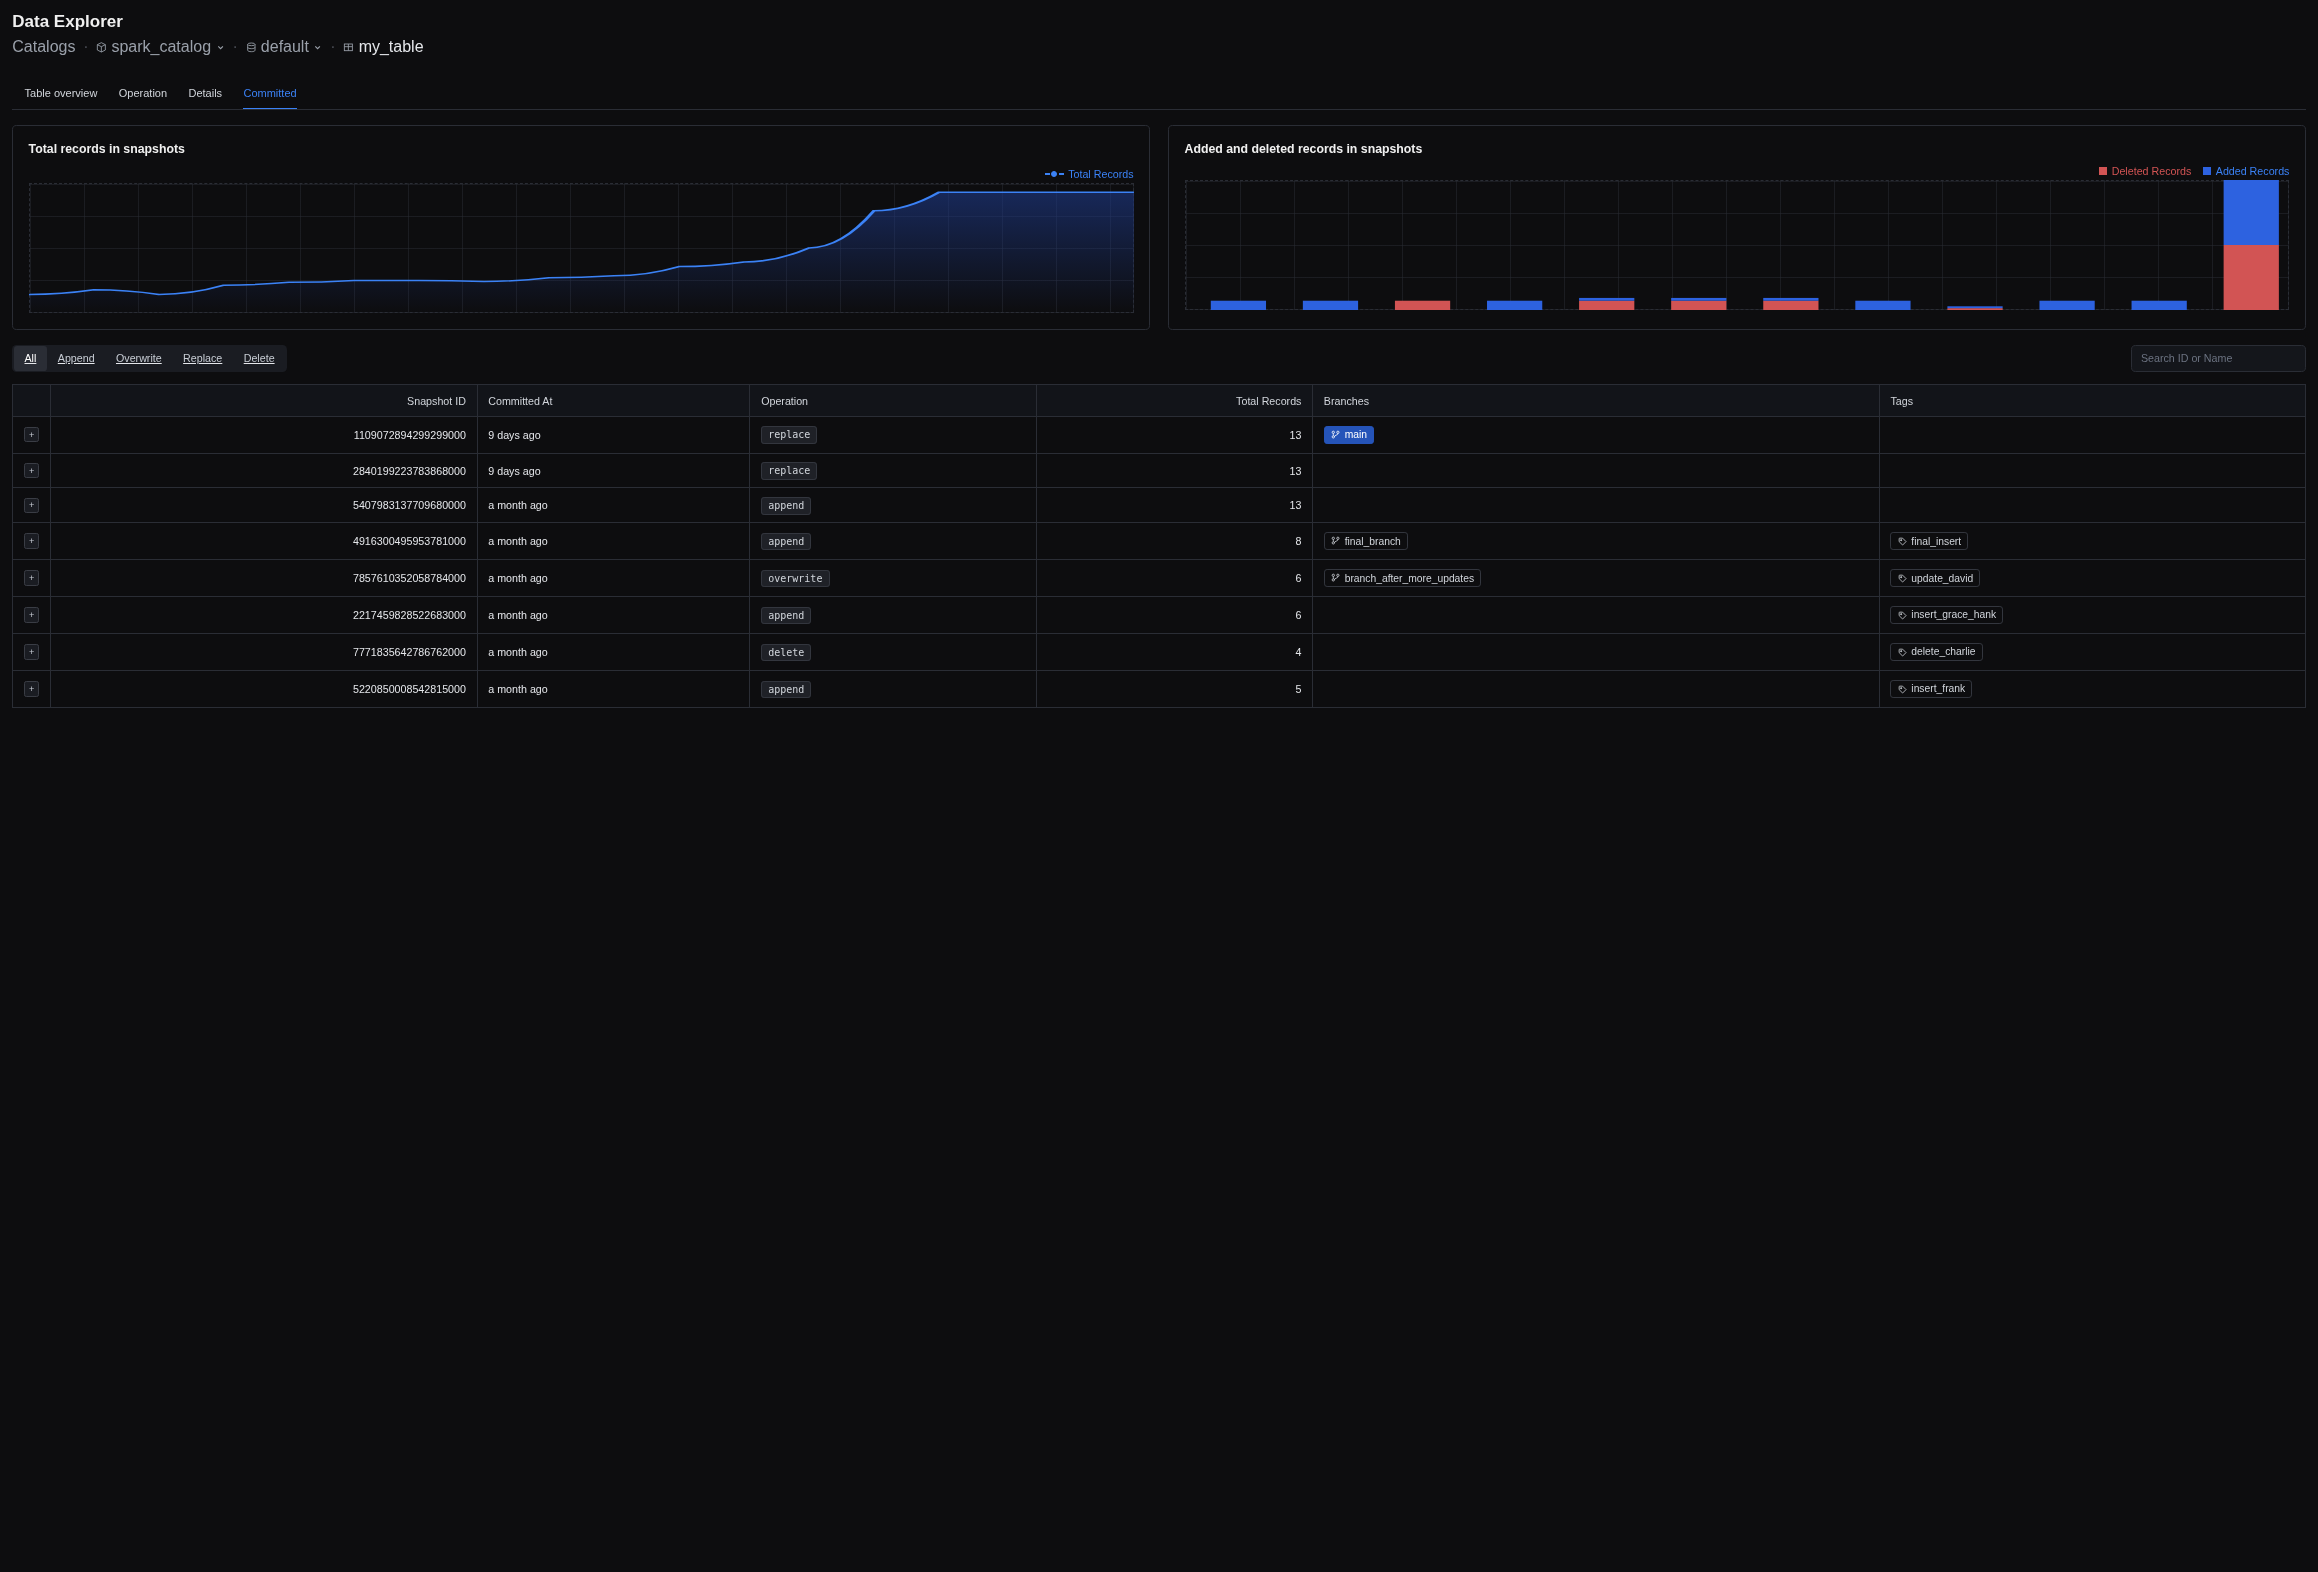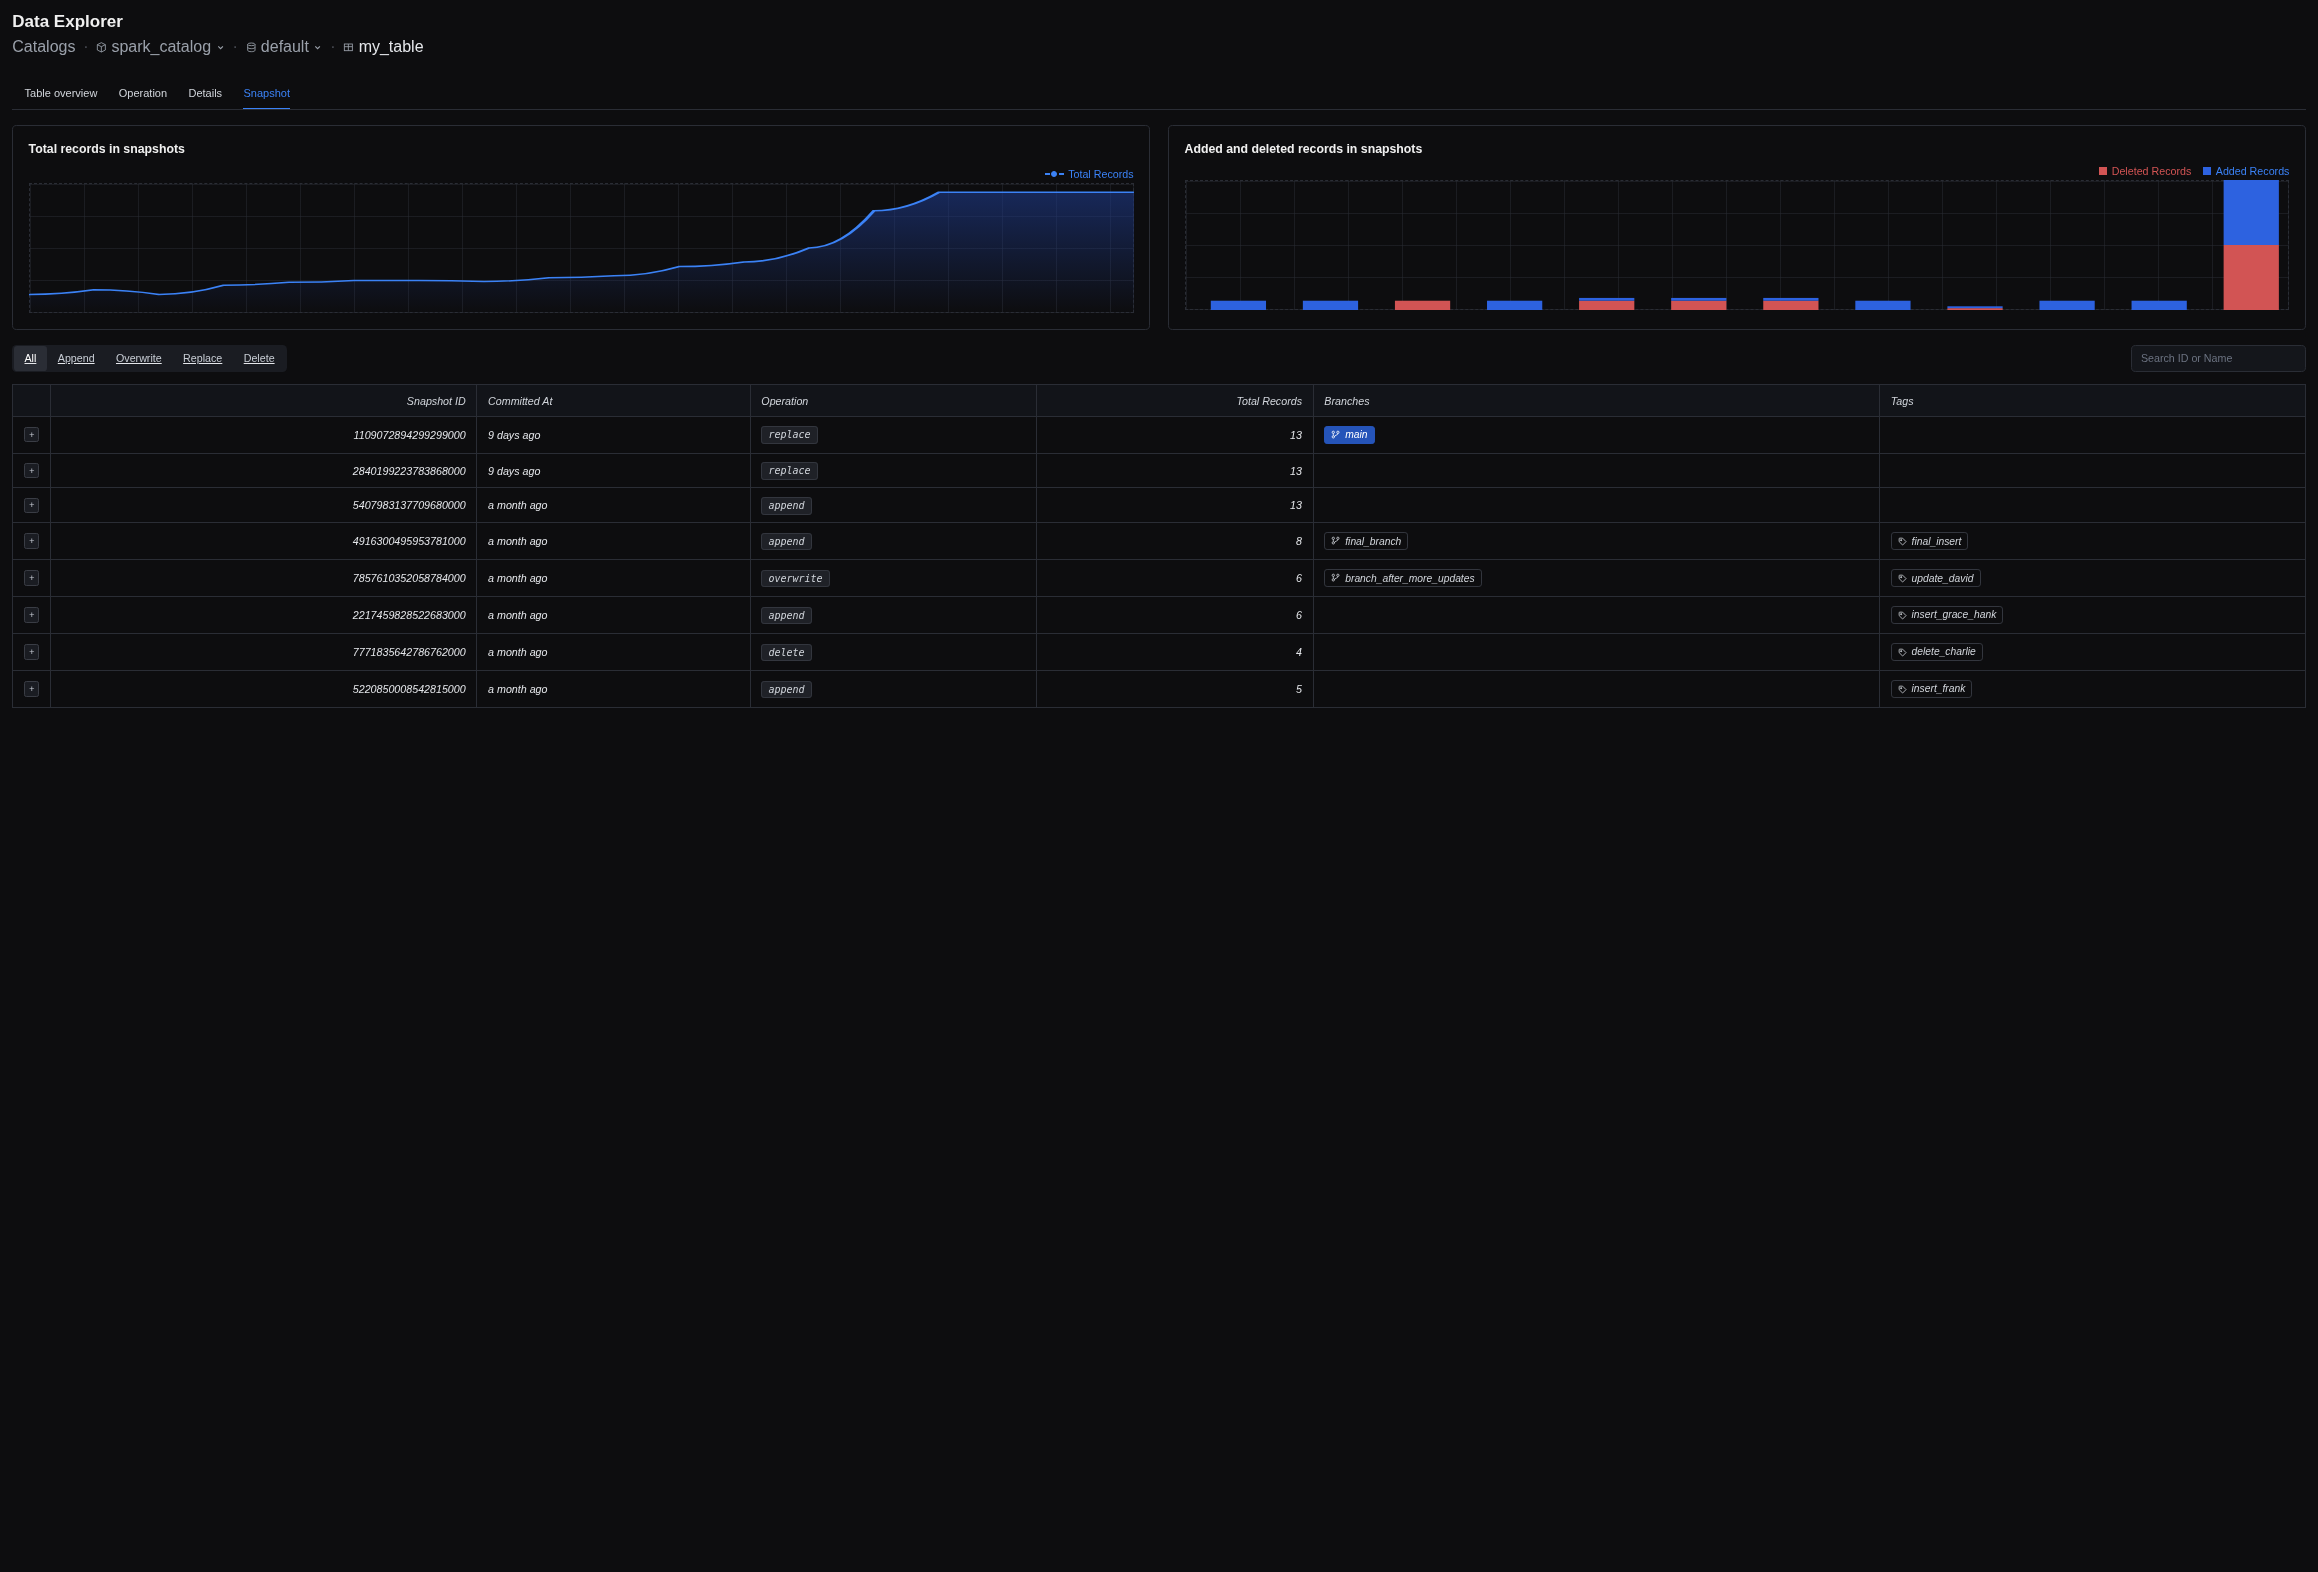--- a/index.html
+++ b/index.html
@@ -227,7 +227,7 @@
   <div class="tab">Table overview</div>
   <div class="tab">Operation</div>
   <div class="tab">Details</div>
-  <div class="tab active">Snapshot</div>
+  <div class="tab active">Committed</div>
 </div>
 
 <div class="charts-row">

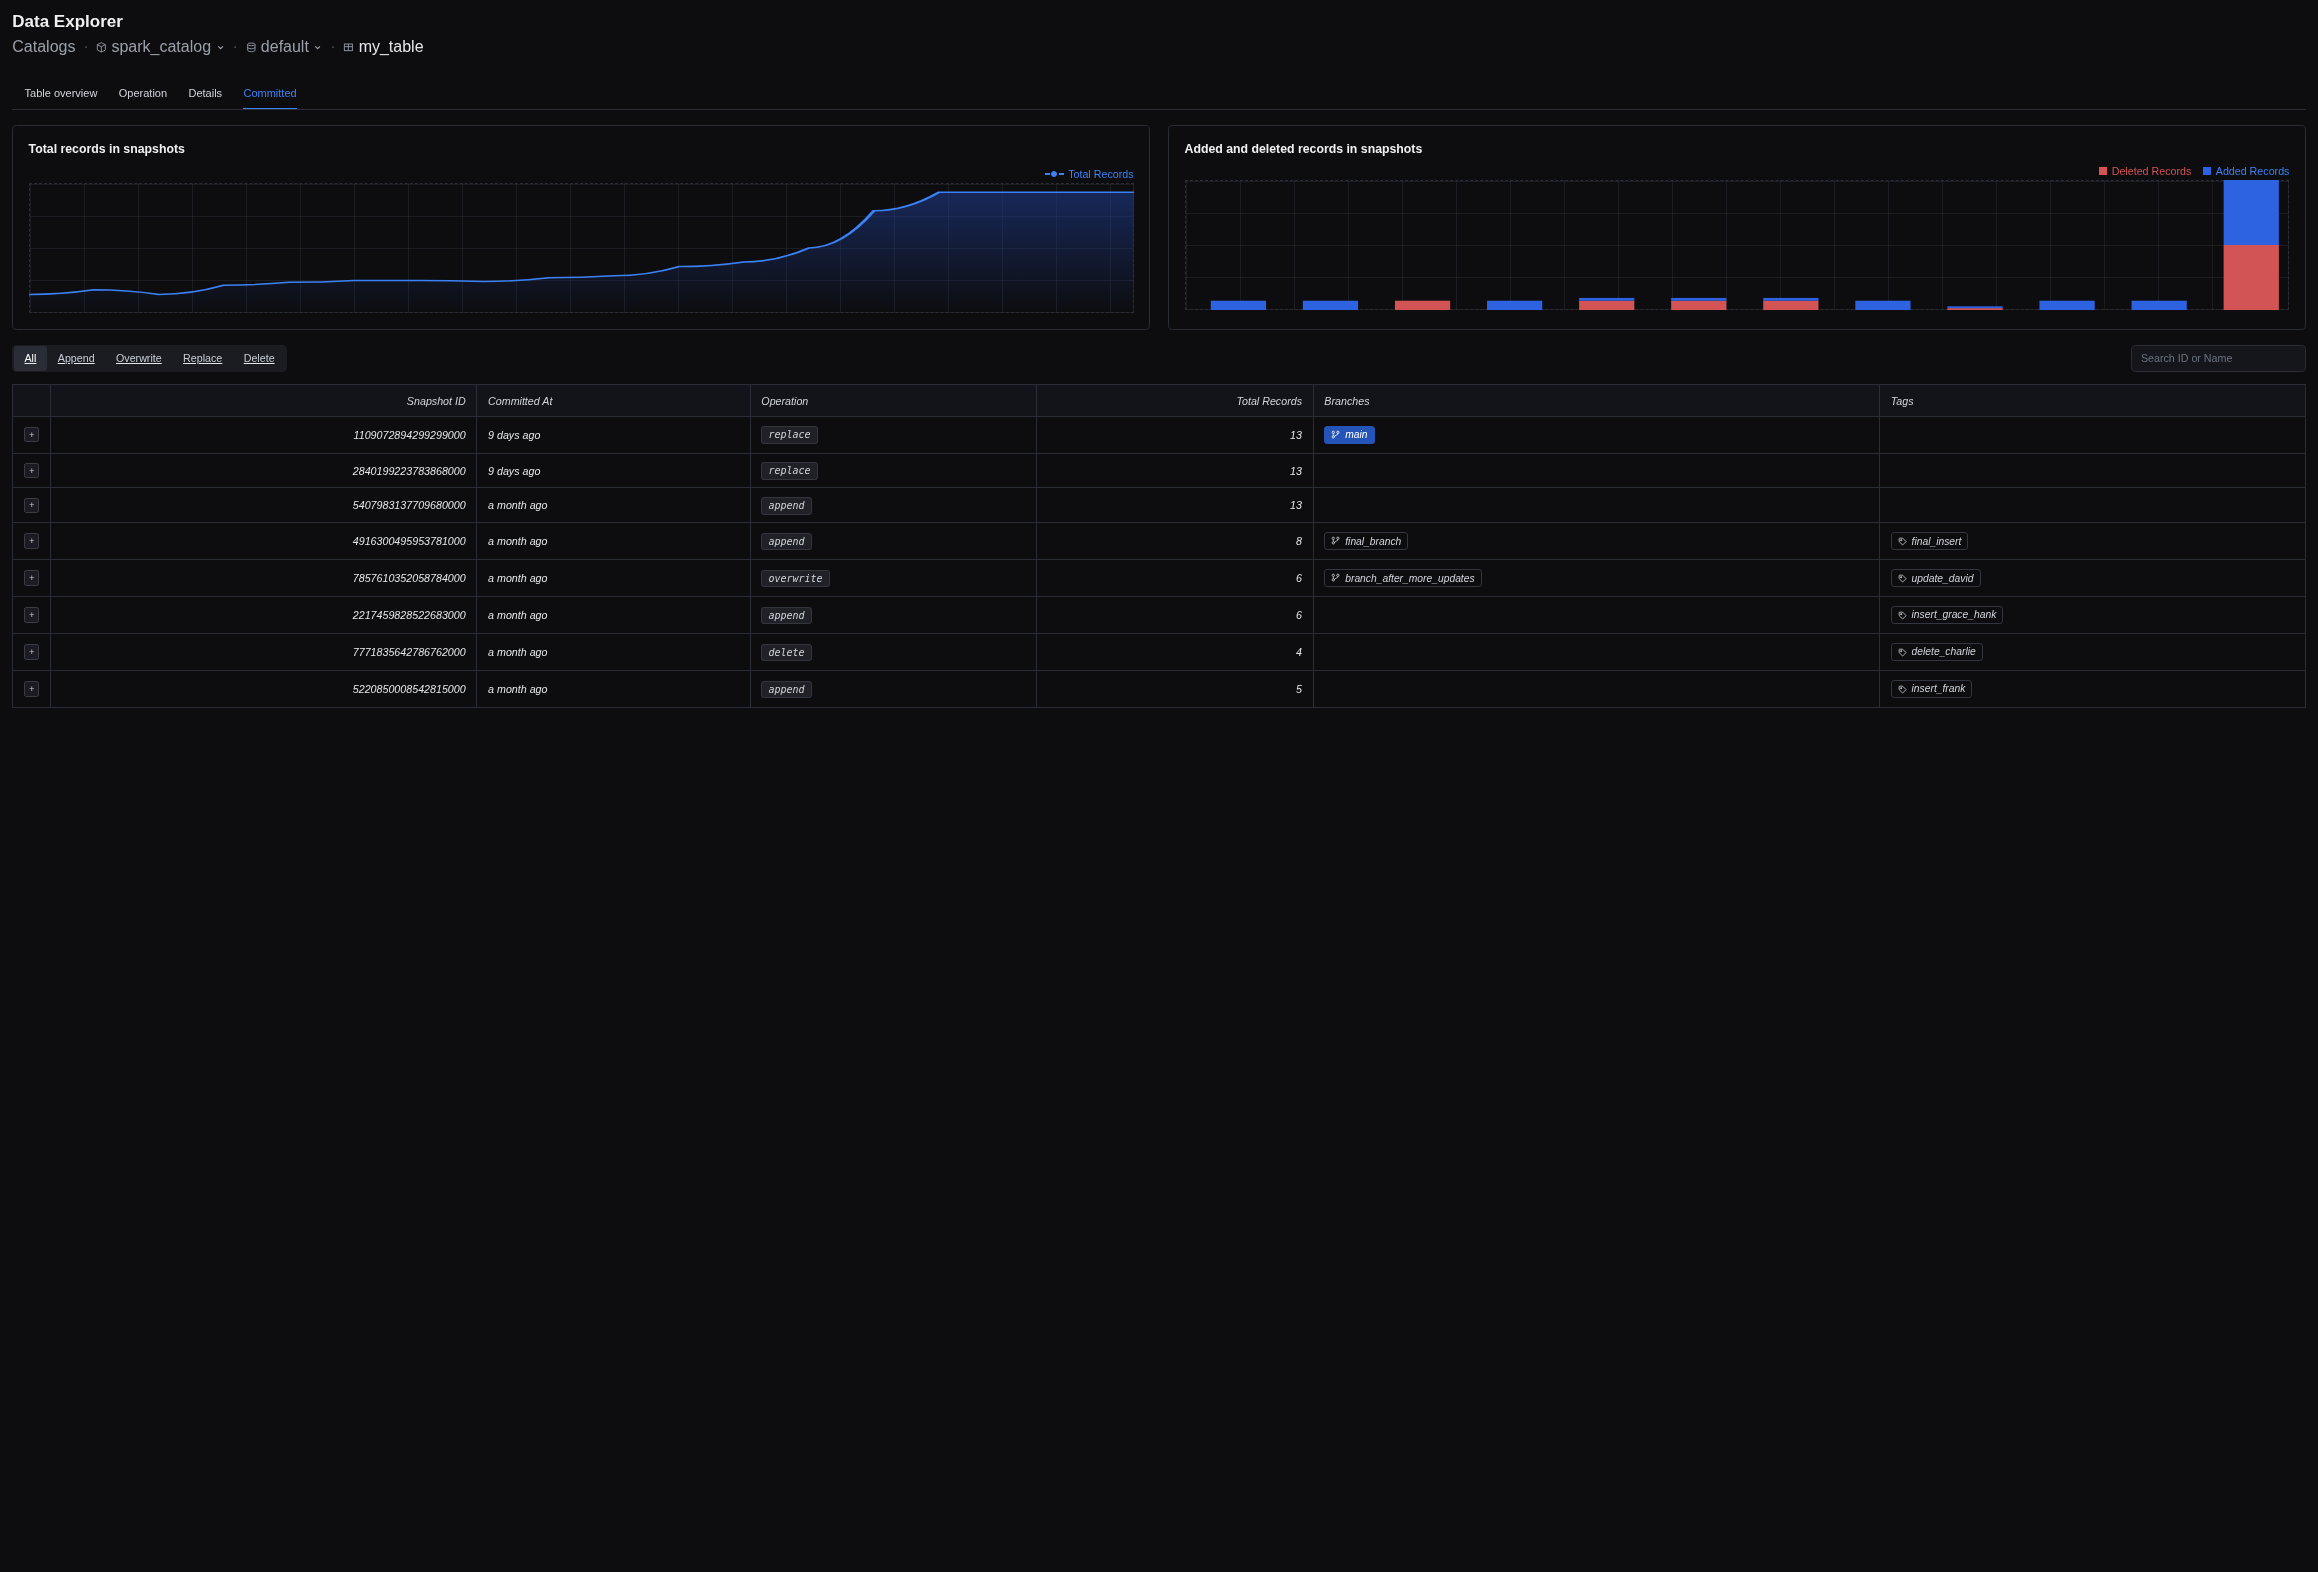--- a/index.html
+++ b/index.html
@@ -114,7 +114,6 @@
   border-collapse: collapse;
   border: 0.8px solid #2a2d35;
   border-radius: 4.6px;
-  font-style: italic;
 }
 th, td {
   border-bottom: 0.8px solid #2a2d35;

